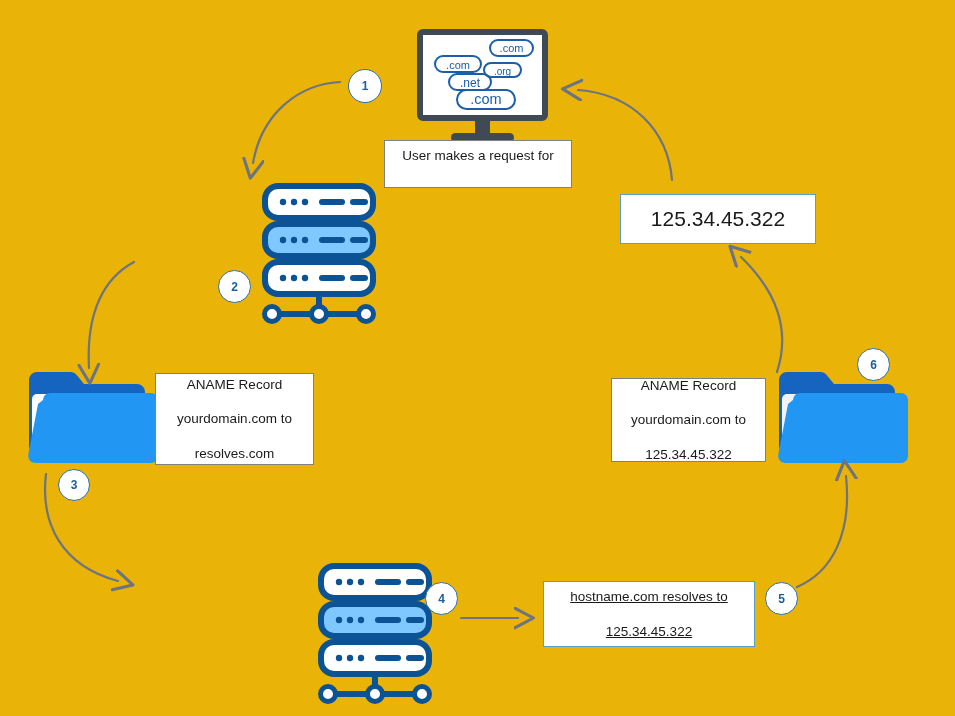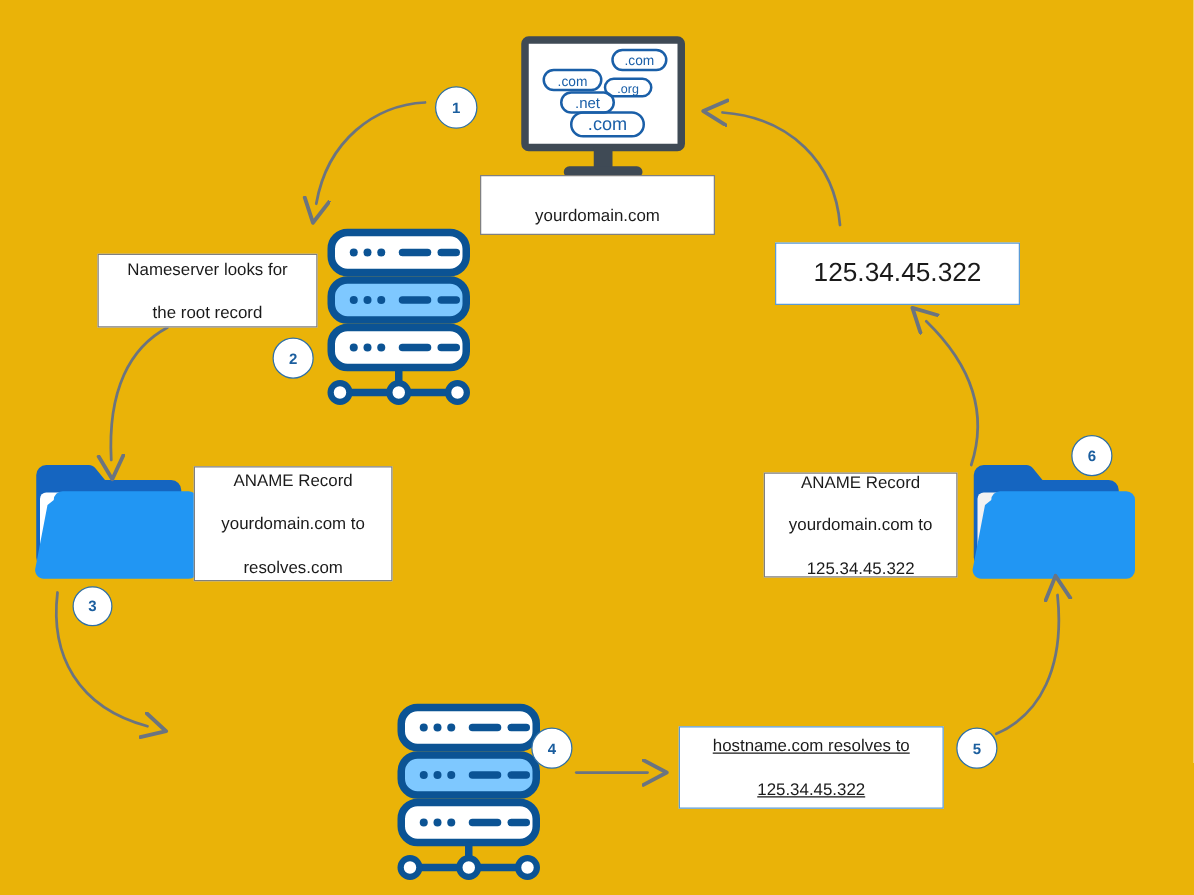--- a/index.html
+++ b/index.html
@@ -178,7 +178,7 @@
   </svg>
 
   <div class="txtbox gray" style="left:384px; top:140px; width:188px; height:48px; font-size:13.5px;">
-    <span><br>
+    <span><span>User makes a request for</span><br>
           <span>yourdomain.com</span></span>
   </div>
 

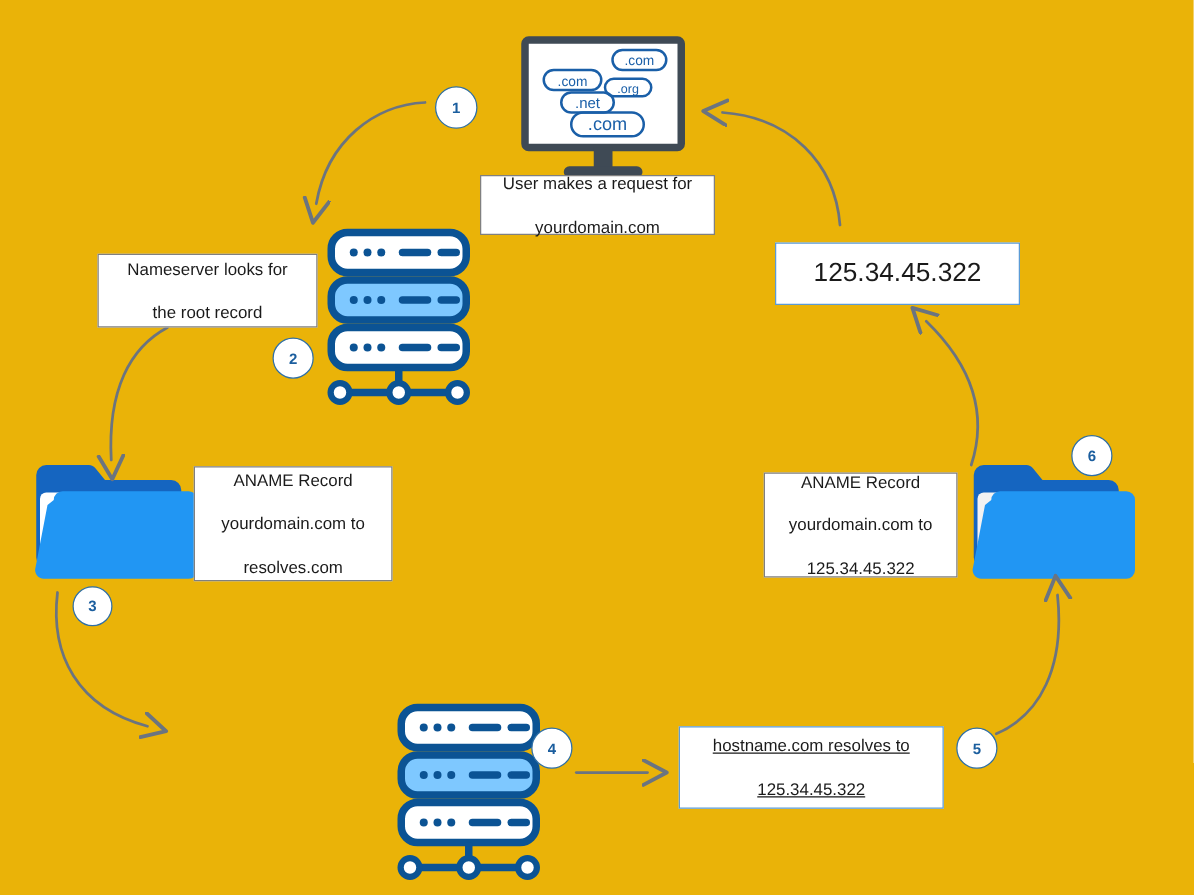--- a/index.html
+++ b/index.html
@@ -179,7 +179,7 @@
 
   <div class="txtbox gray" style="left:384px; top:140px; width:188px; height:48px; font-size:13.5px;">
     <span><span>User makes a request for</span><br>
-          <span>yourdomain.com</span></span>
+          </span>
   </div>
 
   <div class="txtbox gray" style="left:78px; top:203px; width:176px; height:59px; font-size:13.5px;">

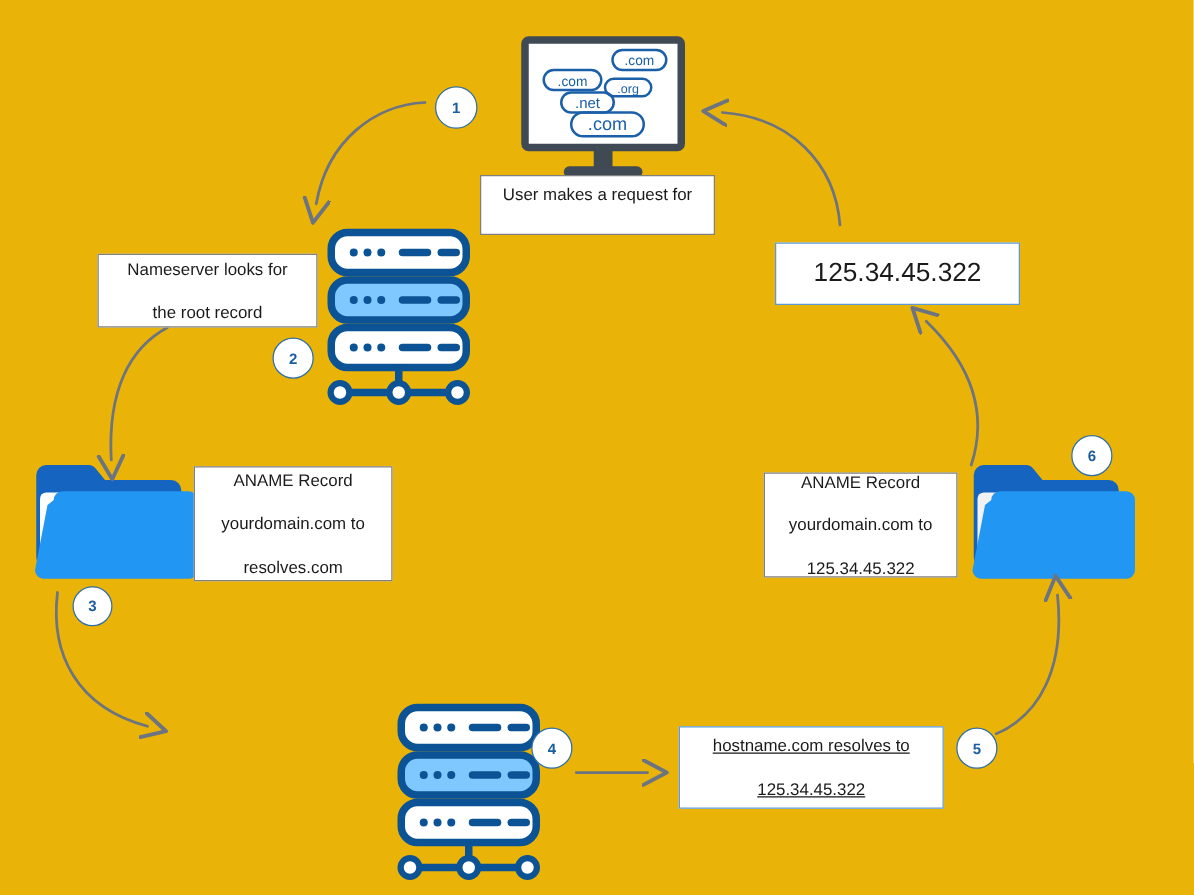--- a/index.html
+++ b/index.html
@@ -182,10 +182,6 @@
           </span>
   </div>
 
-  <div class="txtbox gray" style="left:78px; top:203px; width:176px; height:59px; font-size:13.5px;">
-    <span><span>Nameserver looks for</span><br>
-          <span>the root record</span></span>
-  </div>
 
   <div class="txtbox gray" style="left:155px; top:373px; width:159px; height:92px; font-size:13.5px;">
     <span><span>ANAME Record</span><br>

